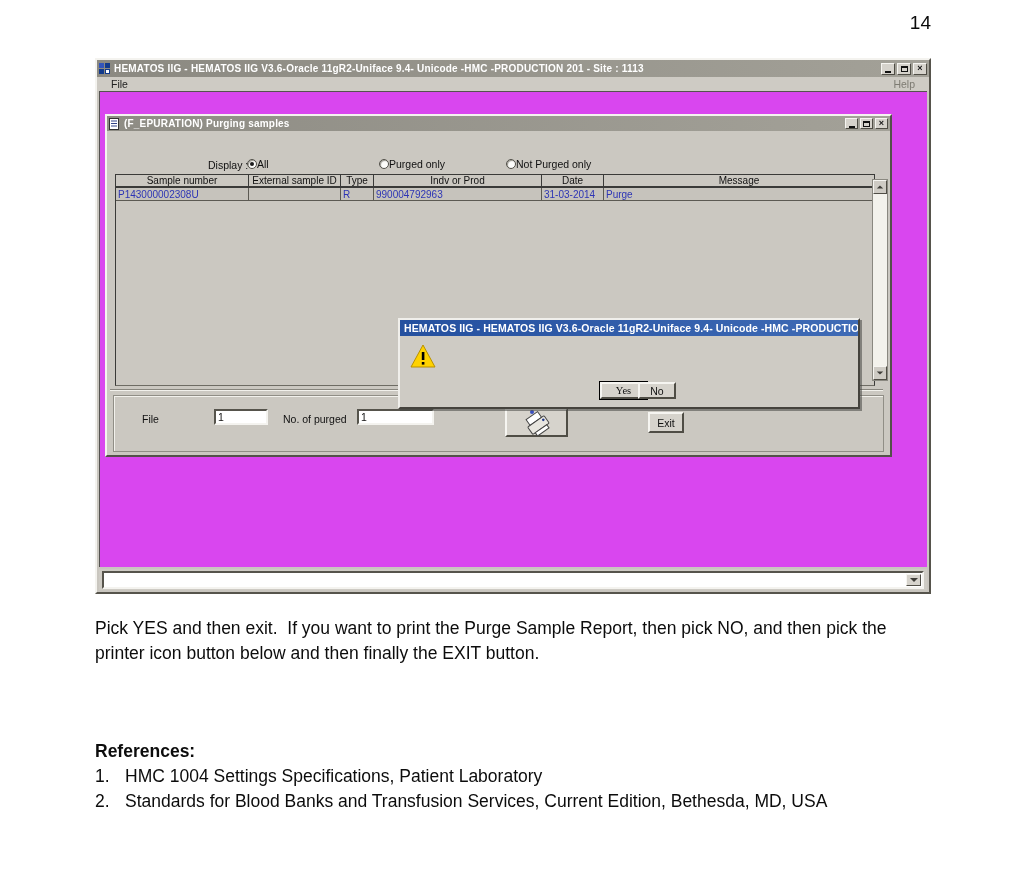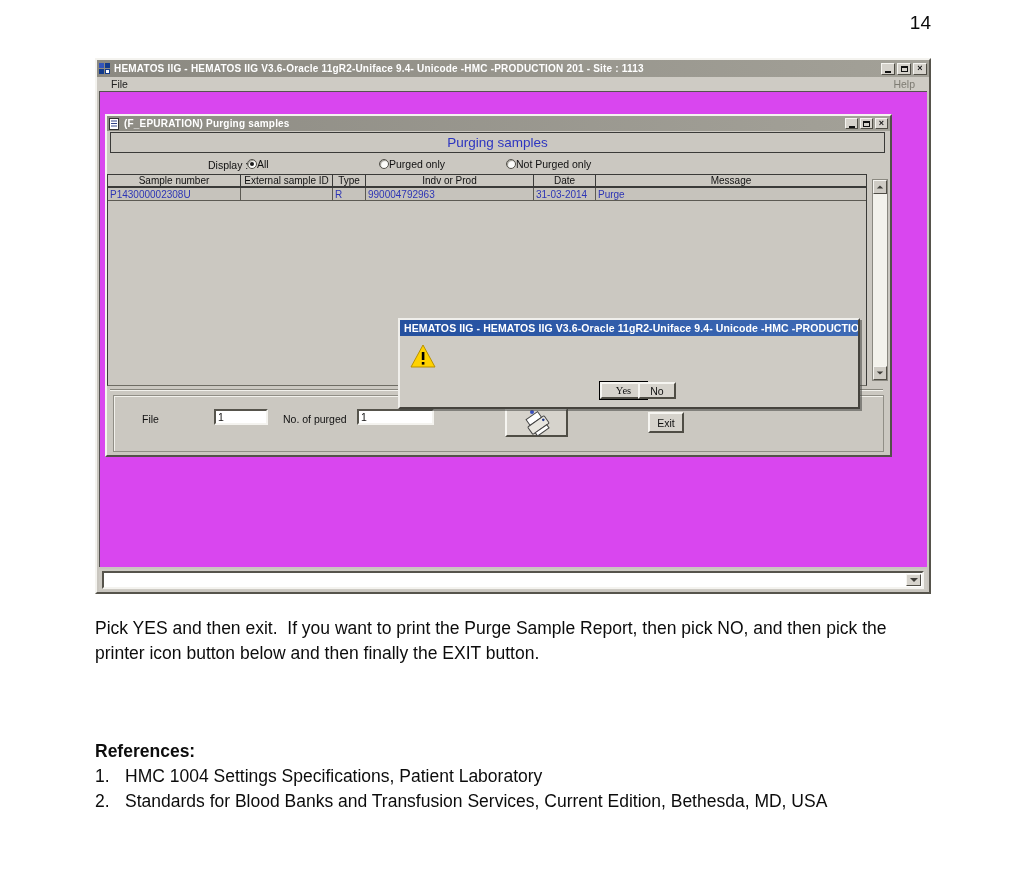--- a/index.html
+++ b/index.html
@@ -227,9 +227,6 @@
           </span>
         </div>
 
-        <div class="header-box">
-          <span class="header-text">Purging samples</span>
-        </div>
 
         <div class="radio-row">
           <span class="display-label">Display :</span>

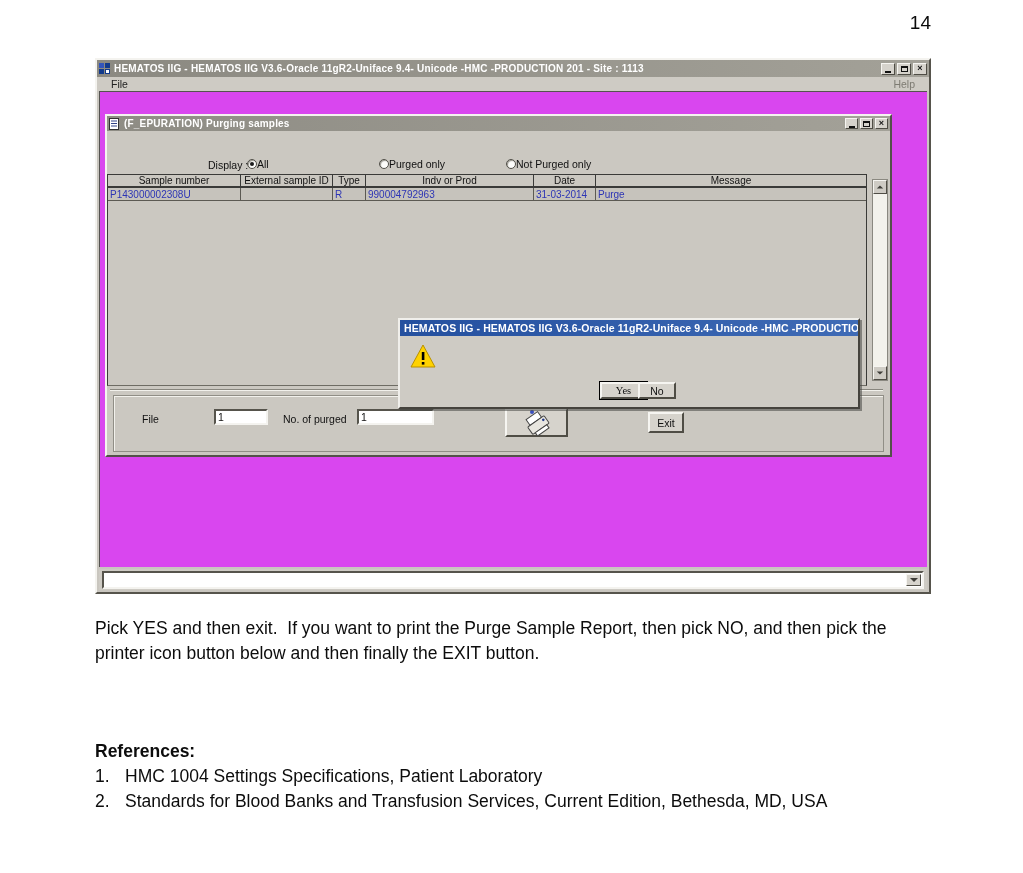--- a/index.html
+++ b/index.html
@@ -92,7 +92,7 @@
 
   
   .table {
-    position:absolute; left:0; top:58px; width:760px; height:212px;
+    position:absolute; left:8px; top:58px; width:760px; height:212px;
     border:1px solid #3a3a38; border-bottom-color:#6e6c64; background:#cbc8c1; font-size:10px;
   }
   .thead { display:flex; height:13px; border-bottom:2px solid #3a3a38; }

